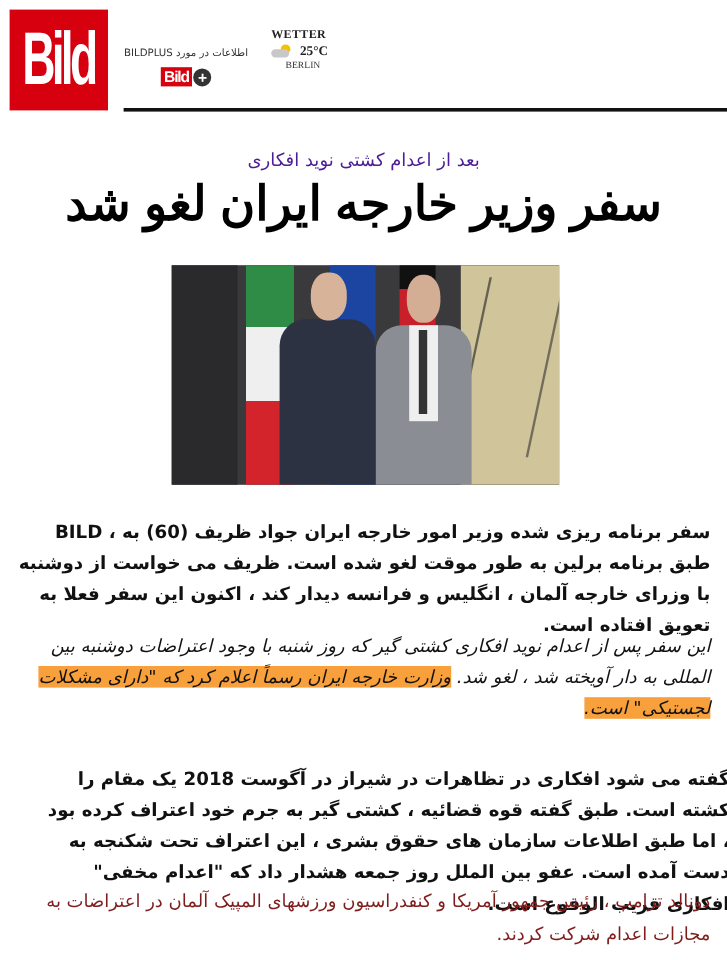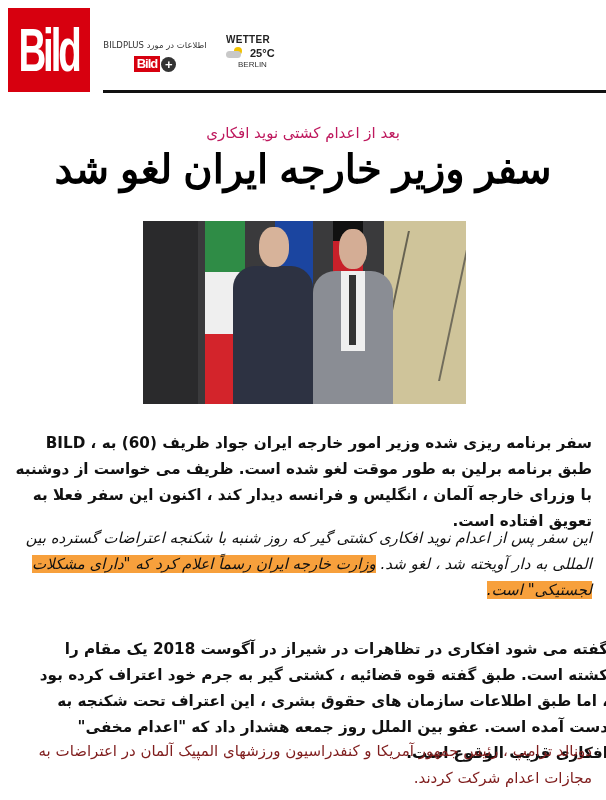--- a/index.html
+++ b/index.html
@@ -14,7 +14,7 @@
   .mini-logo { background: #d7000f; color: #fff; font-weight: 900; font-size: 13px; font-family: "Liberation Sans", sans-serif; padding: 0 3px; height: 16px; line-height: 16px; letter-spacing: -1px; }
   .plus-circle { width: 15px; height: 15px; border-radius: 50%; background: #333; color: #fff; font-weight: bold; font-size: 13px; line-height: 15px; text-align: center; margin-left: 1px; font-family: "Liberation Sans", sans-serif; }
 
-  .weather { position: absolute; left: 226px; top: 34px; width: 60px; font-family: Liberation Sans, sans-serif; }
+  .weather { position: absolute; left: 226px; top: 24px; width: 60px; font-family: Liberation Serif, serif; }
   .weather-title { font-weight: bold; font-size: 10px; color: #222; letter-spacing: 0.3px; }
   .weather-row { display: flex; align-items: flex-start; margin-top: 2px; }
   .cloud-icon { position: relative; width: 18px; height: 12px; }

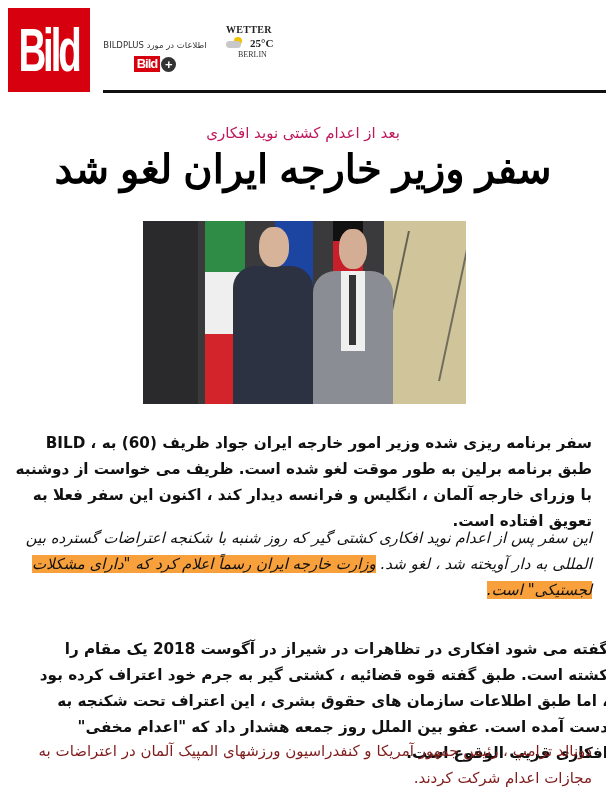--- a/index.html
+++ b/index.html
@@ -25,7 +25,7 @@
 
   .header-rule { position: absolute; left: 103px; top: 90px; width: 503px; height: 3px; background: #111; }
 
-  .kicker { position: absolute; left: 0; top: 124px; width: 606px; text-align: center; color: #be185d; font-size: 15px; direction: rtl; }
+  .kicker { position: absolute; left: 0; top: 124px; width: 606px; text-align: center; color: #4c1d95; font-size: 15px; direction: rtl; }
   .headline { position: absolute; left: 0; top: 146px; width: 606px; text-align: center; font-family: "Liberation Sans", sans-serif; font-weight: bold; font-size: 40px; color: #000; direction: rtl; letter-spacing: 0.5px; }
 
   .photo { position: absolute; left: 143px; top: 221px; width: 323px; height: 183px; overflow: hidden; background: #3a3a3c; }

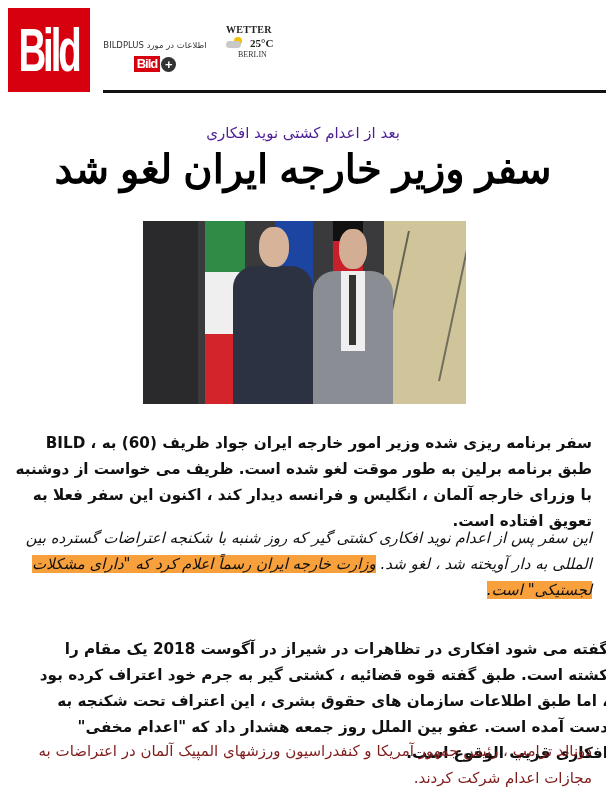--- a/index.html
+++ b/index.html
@@ -99,7 +99,7 @@
 <p class="para p1" style="margin:0;">سفر برنامه ریزی شده وزیر امور خارجه ایران جواد ظریف (60) به ، BILD طبق برنامه برلین به طور موقت لغو شده است. ظریف می خواست از دوشنبه با وزرای خارجه آلمان ، انگلیس و فرانسه دیدار کند ، اکنون این سفر فعلا به تعویق افتاده است.</p>
 
 <p class="para p2" style="margin:0;">
-  <span>این سفر پس از اعدام نوید افکاری کشتی گیر که روز شنبه با شکنجه اعتراضات گسترده بین المللی به دار آویخته شد ، لغو شد. </span><span class="hl">وزارت خارجه ایران رسماً اعلام کرد که "دارای مشکلات لجستیکی" است.</span>
+  <span>این سفر پس از اعدام نوید افکاری کشتی گیر که روز شنبه با وجود اعتراضات دوشنبه بین المللی به دار آویخته شد ، لغو شد. </span><span class="hl">وزارت خارجه ایران رسماً اعلام کرد که "دارای مشکلات لجستیکی" است.</span>
 </p>
 
 <p class="para p3" style="margin:16px;">گفته می شود افکاری در تظاهرات در شیراز در آگوست 2018 یک مقام را کشته است. طبق گفته قوه قضائیه ، کشتی گیر به جرم خود اعتراف کرده بود ، اما طبق اطلاعات سازمان های حقوق بشری ، این اعتراف تحت شکنجه به دست آمده است. عفو بین الملل روز جمعه هشدار داد که "اعدام مخفی" افکاری قریب الوقوع است.</p>

